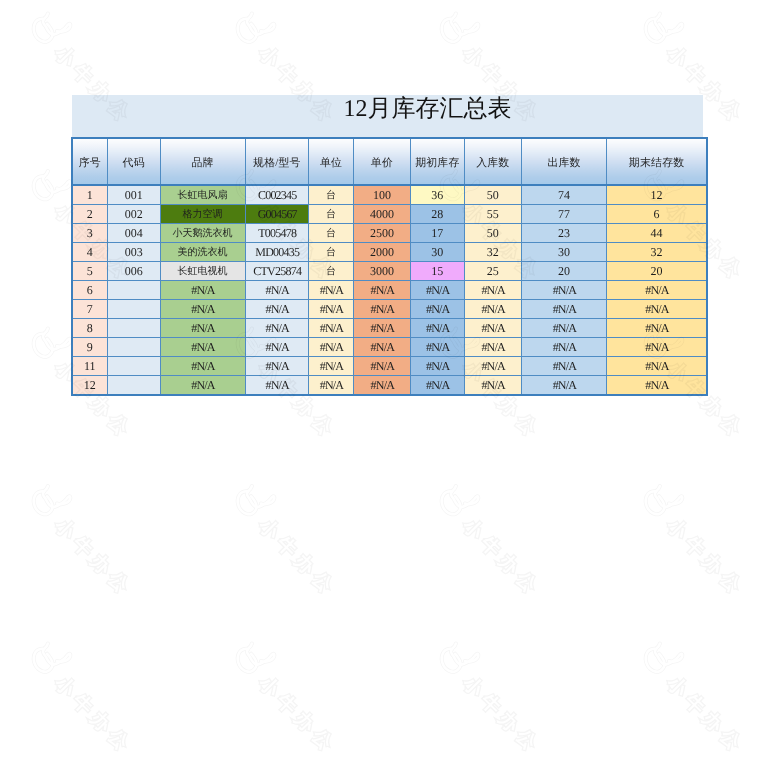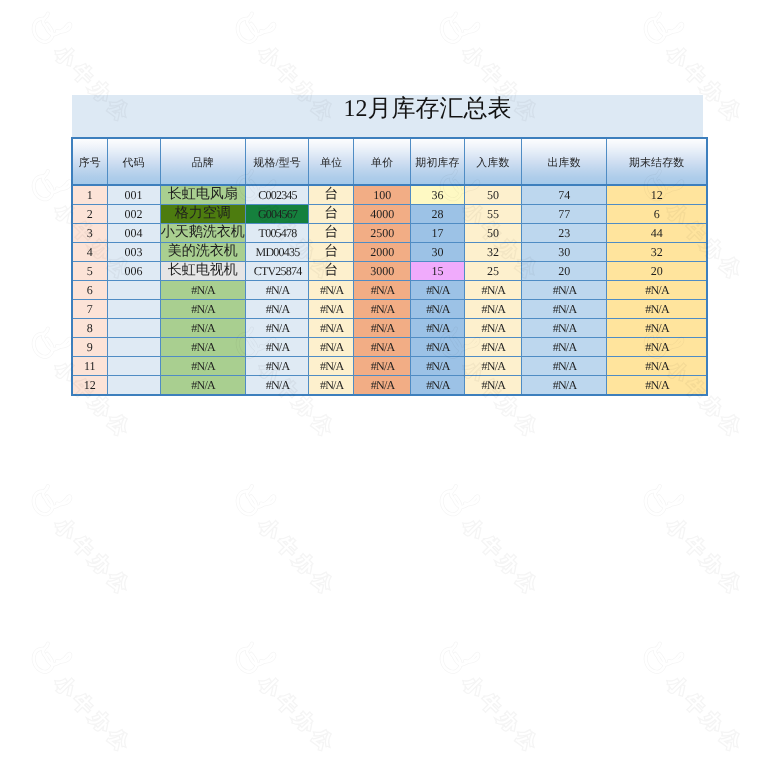--- a/index.html
+++ b/index.html
@@ -83,7 +83,7 @@
     padding-top: 4px;
   }
   table.grid tbody td { height: 18px; }
-  table.grid td.cjk { font-size: 14px; }
+  table.grid td.cjk { font-size: 10px; }
   table.grid td.lat { letter-spacing: -0.78px; padding-left: 0.78px; }
   table.grid tbody tr:last-child td { border-bottom: 2px solid #3d7fbd; }
   table.grid tbody td:first-child,

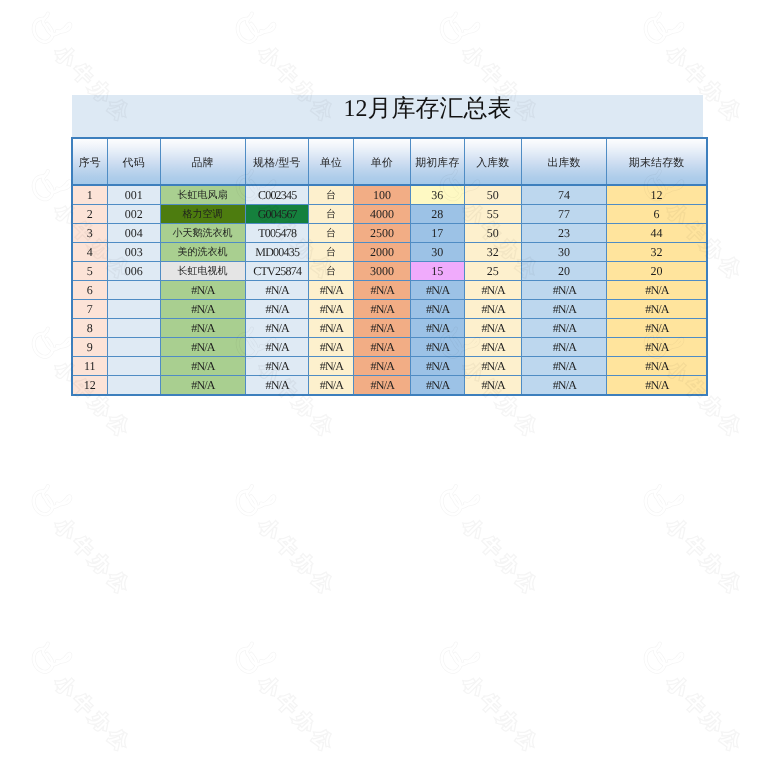--- a/index.html
+++ b/index.html
@@ -612,7 +612,7 @@
           <td style="background: rgb(252, 227, 215);">2</td>
           <td style="background: rgb(223, 234, 244);">002</td>
           <td class="cjk" style="background: #4d7c0f;">格力空调</td>
-          <td class="lat" style="background: #15803d;">G004567</td>
+          <td class="lat" style="background: #4d7c0f;">G004567</td>
           <td class="cjk" style="background: rgb(253, 240, 205);">台</td>
           <td style="background: rgb(242, 173, 133);">4000</td>
           <td style="background: rgb(156, 194, 230);">28</td>

